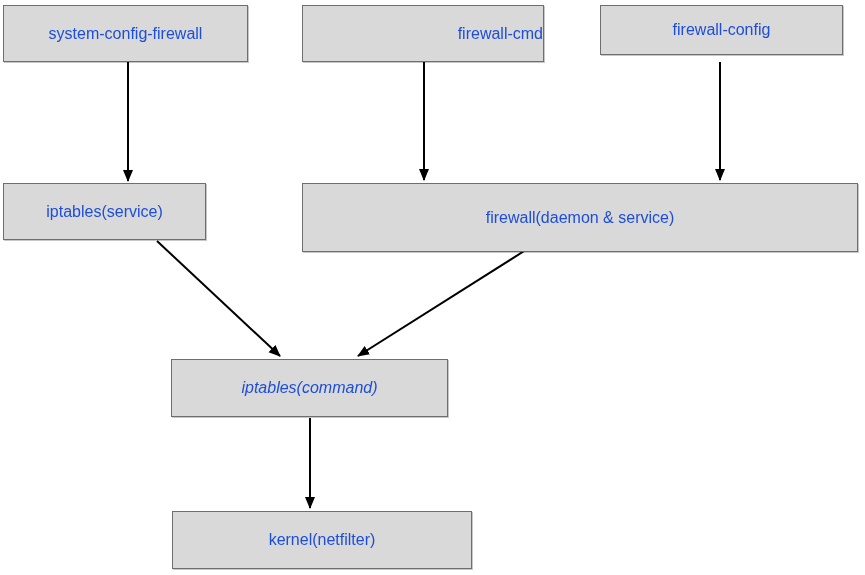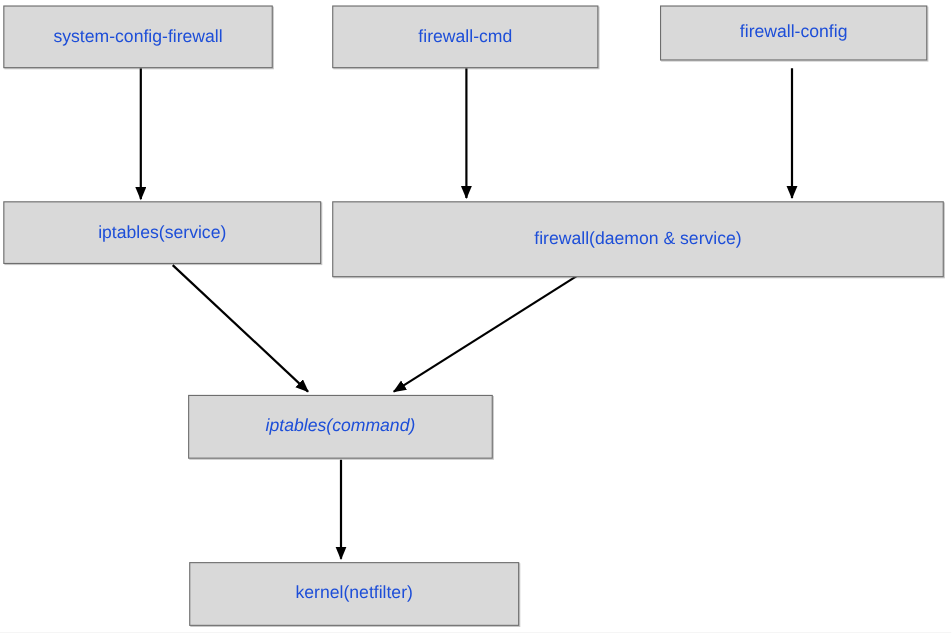--- a/index.html
+++ b/index.html
@@ -31,7 +31,7 @@
   }
   
   #n-system-config-firewall { left: 3px;   top: 5px;   width: 245px; height: 57px; }
-  #n-firewall-cmd           { left: 302px; top: 5px;   width: 242px; height: 57px; }
+  #n-firewall-cmd           { left: 302px; top: 5px;   width: 242px; height: 57px; justify-content: flex-end; }
   #n-firewall-config        { left: 600px; top: 5px;   width: 243px; height: 50px; }
   #n-iptables-service       { left: 3px;   top: 183px; width: 289px; height: 57px; }
   #n-firewall-daemon        { left: 302px; top: 183px; width: 556px; height: 69px; }

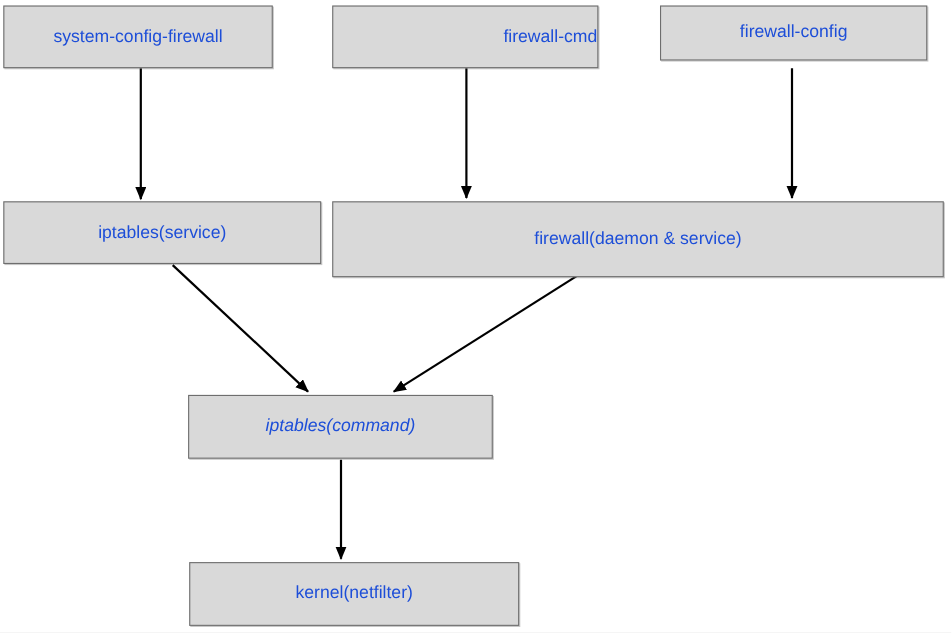--- a/index.html
+++ b/index.html
@@ -33,7 +33,7 @@
   #n-system-config-firewall { left: 3px;   top: 5px;   width: 245px; height: 57px; }
   #n-firewall-cmd           { left: 302px; top: 5px;   width: 242px; height: 57px; justify-content: flex-end; }
   #n-firewall-config        { left: 600px; top: 5px;   width: 243px; height: 50px; }
-  #n-iptables-service       { left: 3px;   top: 183px; width: 289px; height: 57px; }
+  #n-iptables-service       { left: 3px;   top: 183px; width: 203px; height: 57px; }
   #n-firewall-daemon        { left: 302px; top: 183px; width: 556px; height: 69px; }
   #n-iptables-command       { left: 171px; top: 359px; width: 277px; height: 58px; font-style: italic; }
   #n-kernel-netfilter       { left: 172px; top: 511px; width: 300px; height: 58px; }

